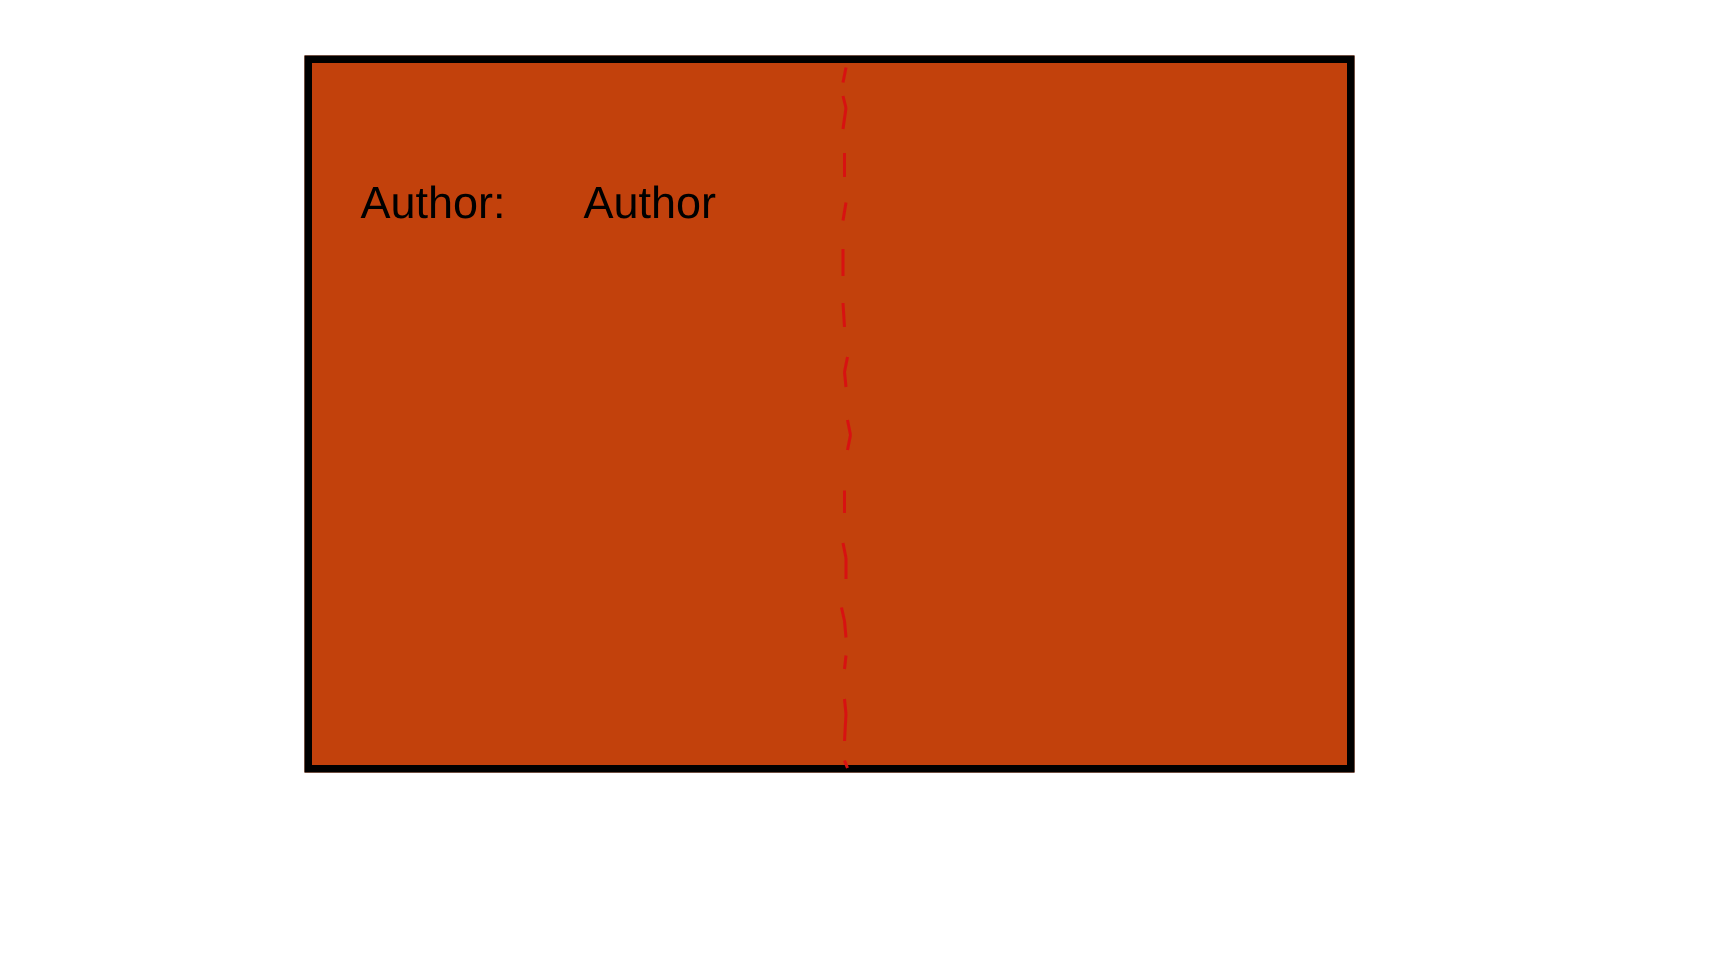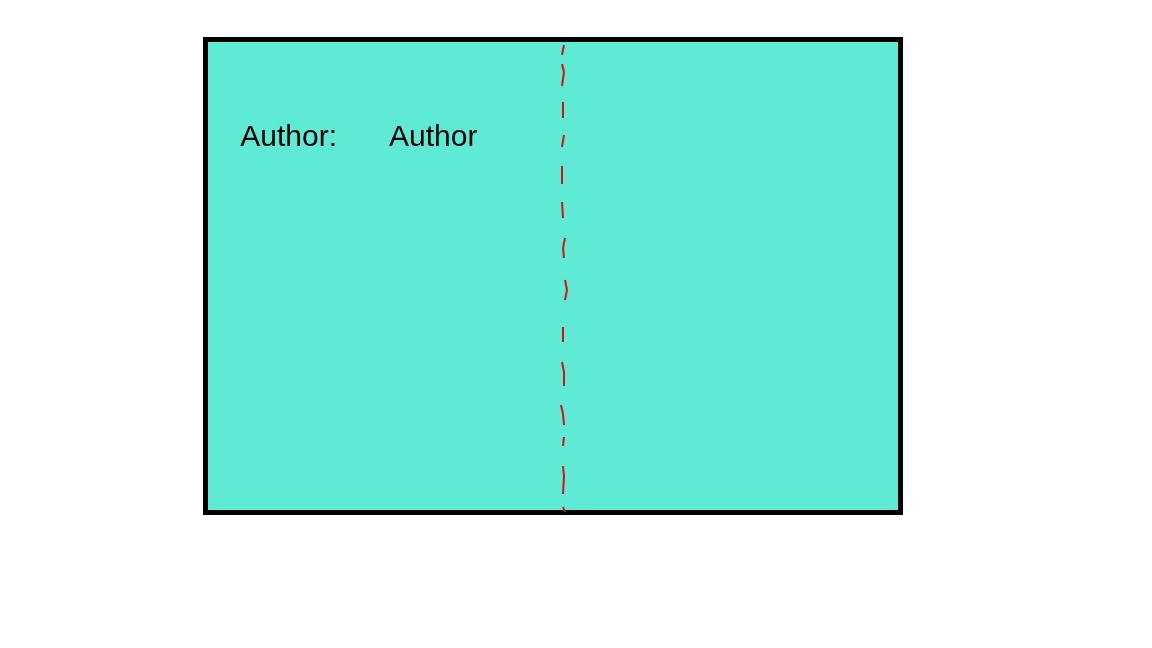--- a/index.html
+++ b/index.html
@@ -78,7 +78,7 @@
 </head>
 <body style="width: 1152px; height: 648px; background: rgb(255, 255, 255);">
 
-<div id="sketch-box" style="left: 203px; top: 37px; width: 700px; height: 478px; border-width: 5px; border-color: rgb(0, 0, 0); background: #5eead4;">
+<div id="sketch-box" style="left: 203px; top: 37px; width: 700px; height: 478px; border-width: 5px; border-color: rgb(0, 0, 0); background: #c2410c;">
 
   <div id="divider" style="left: 337px;">
     <svg viewBox="0 0 40 478" xmlns="http://www.w3.org/2000/svg">

